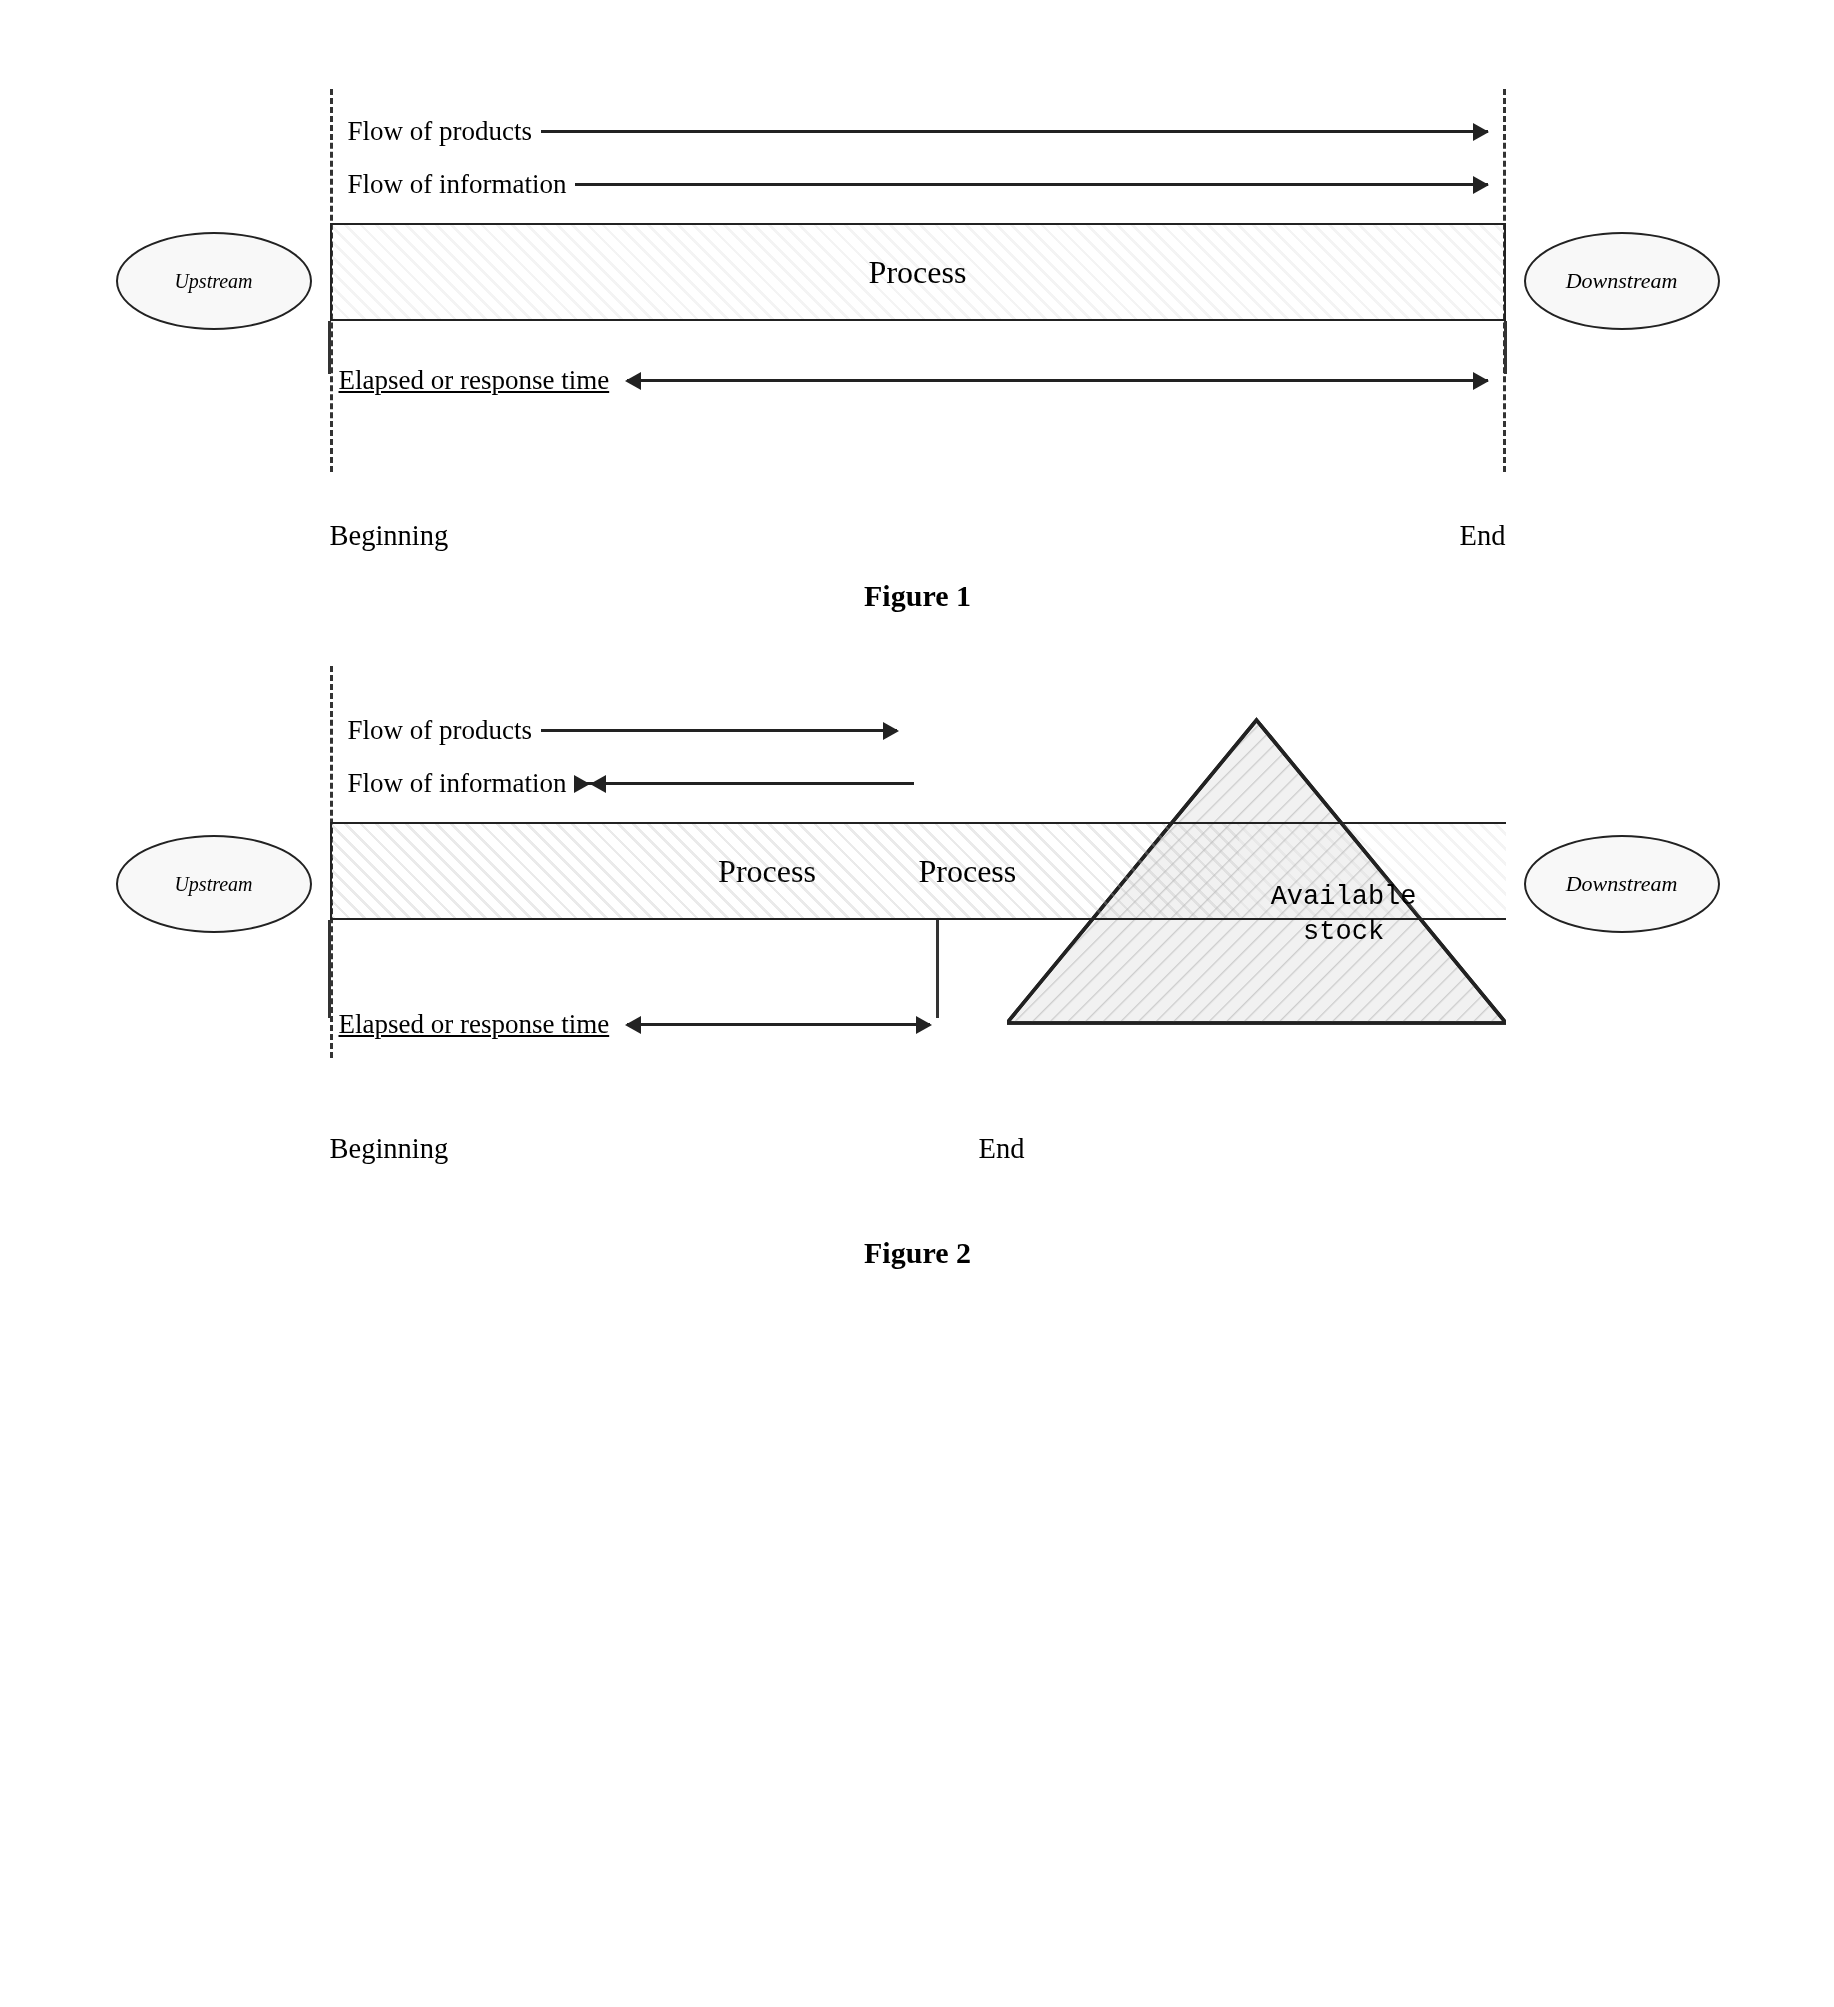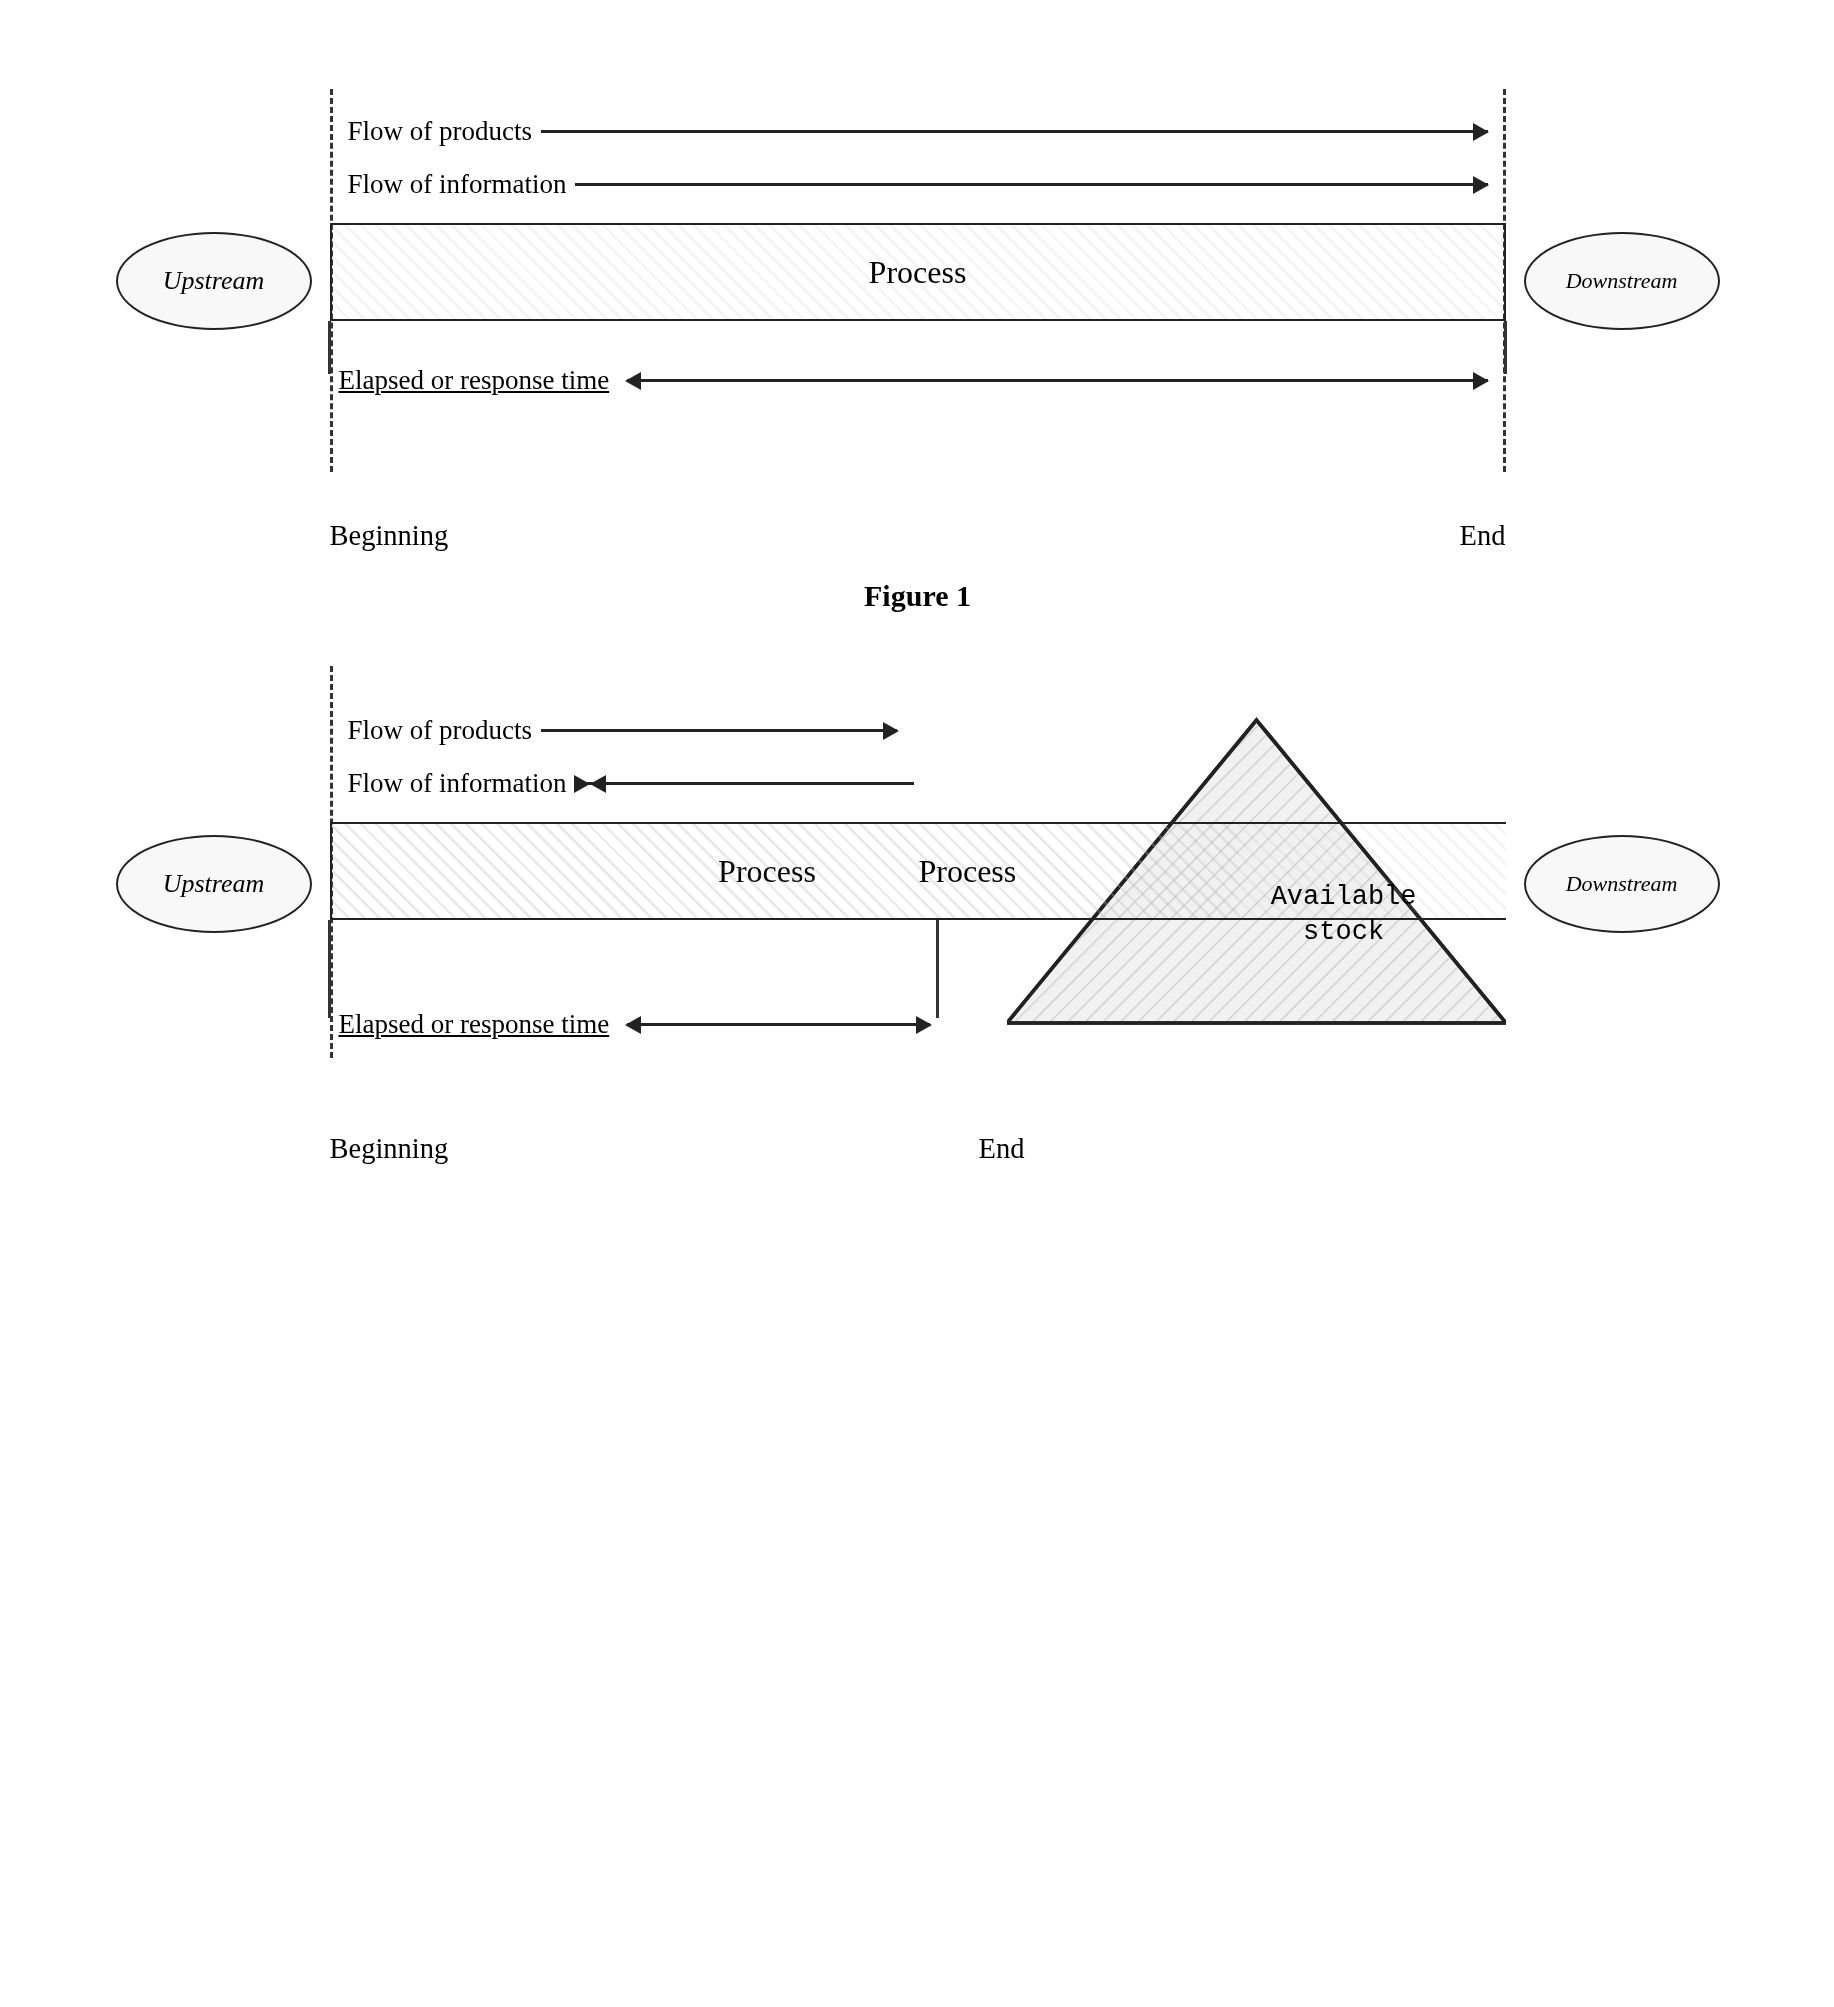--- a/index.html
+++ b/index.html
@@ -36,7 +36,7 @@
       display: flex;
       align-items: center;
       justify-content: center;
-      font-size: 26px;
+      font-size: 20px;
       font-style: italic;
       background: #f8f8f8;
       font-family: 'Times New Roman', serif;

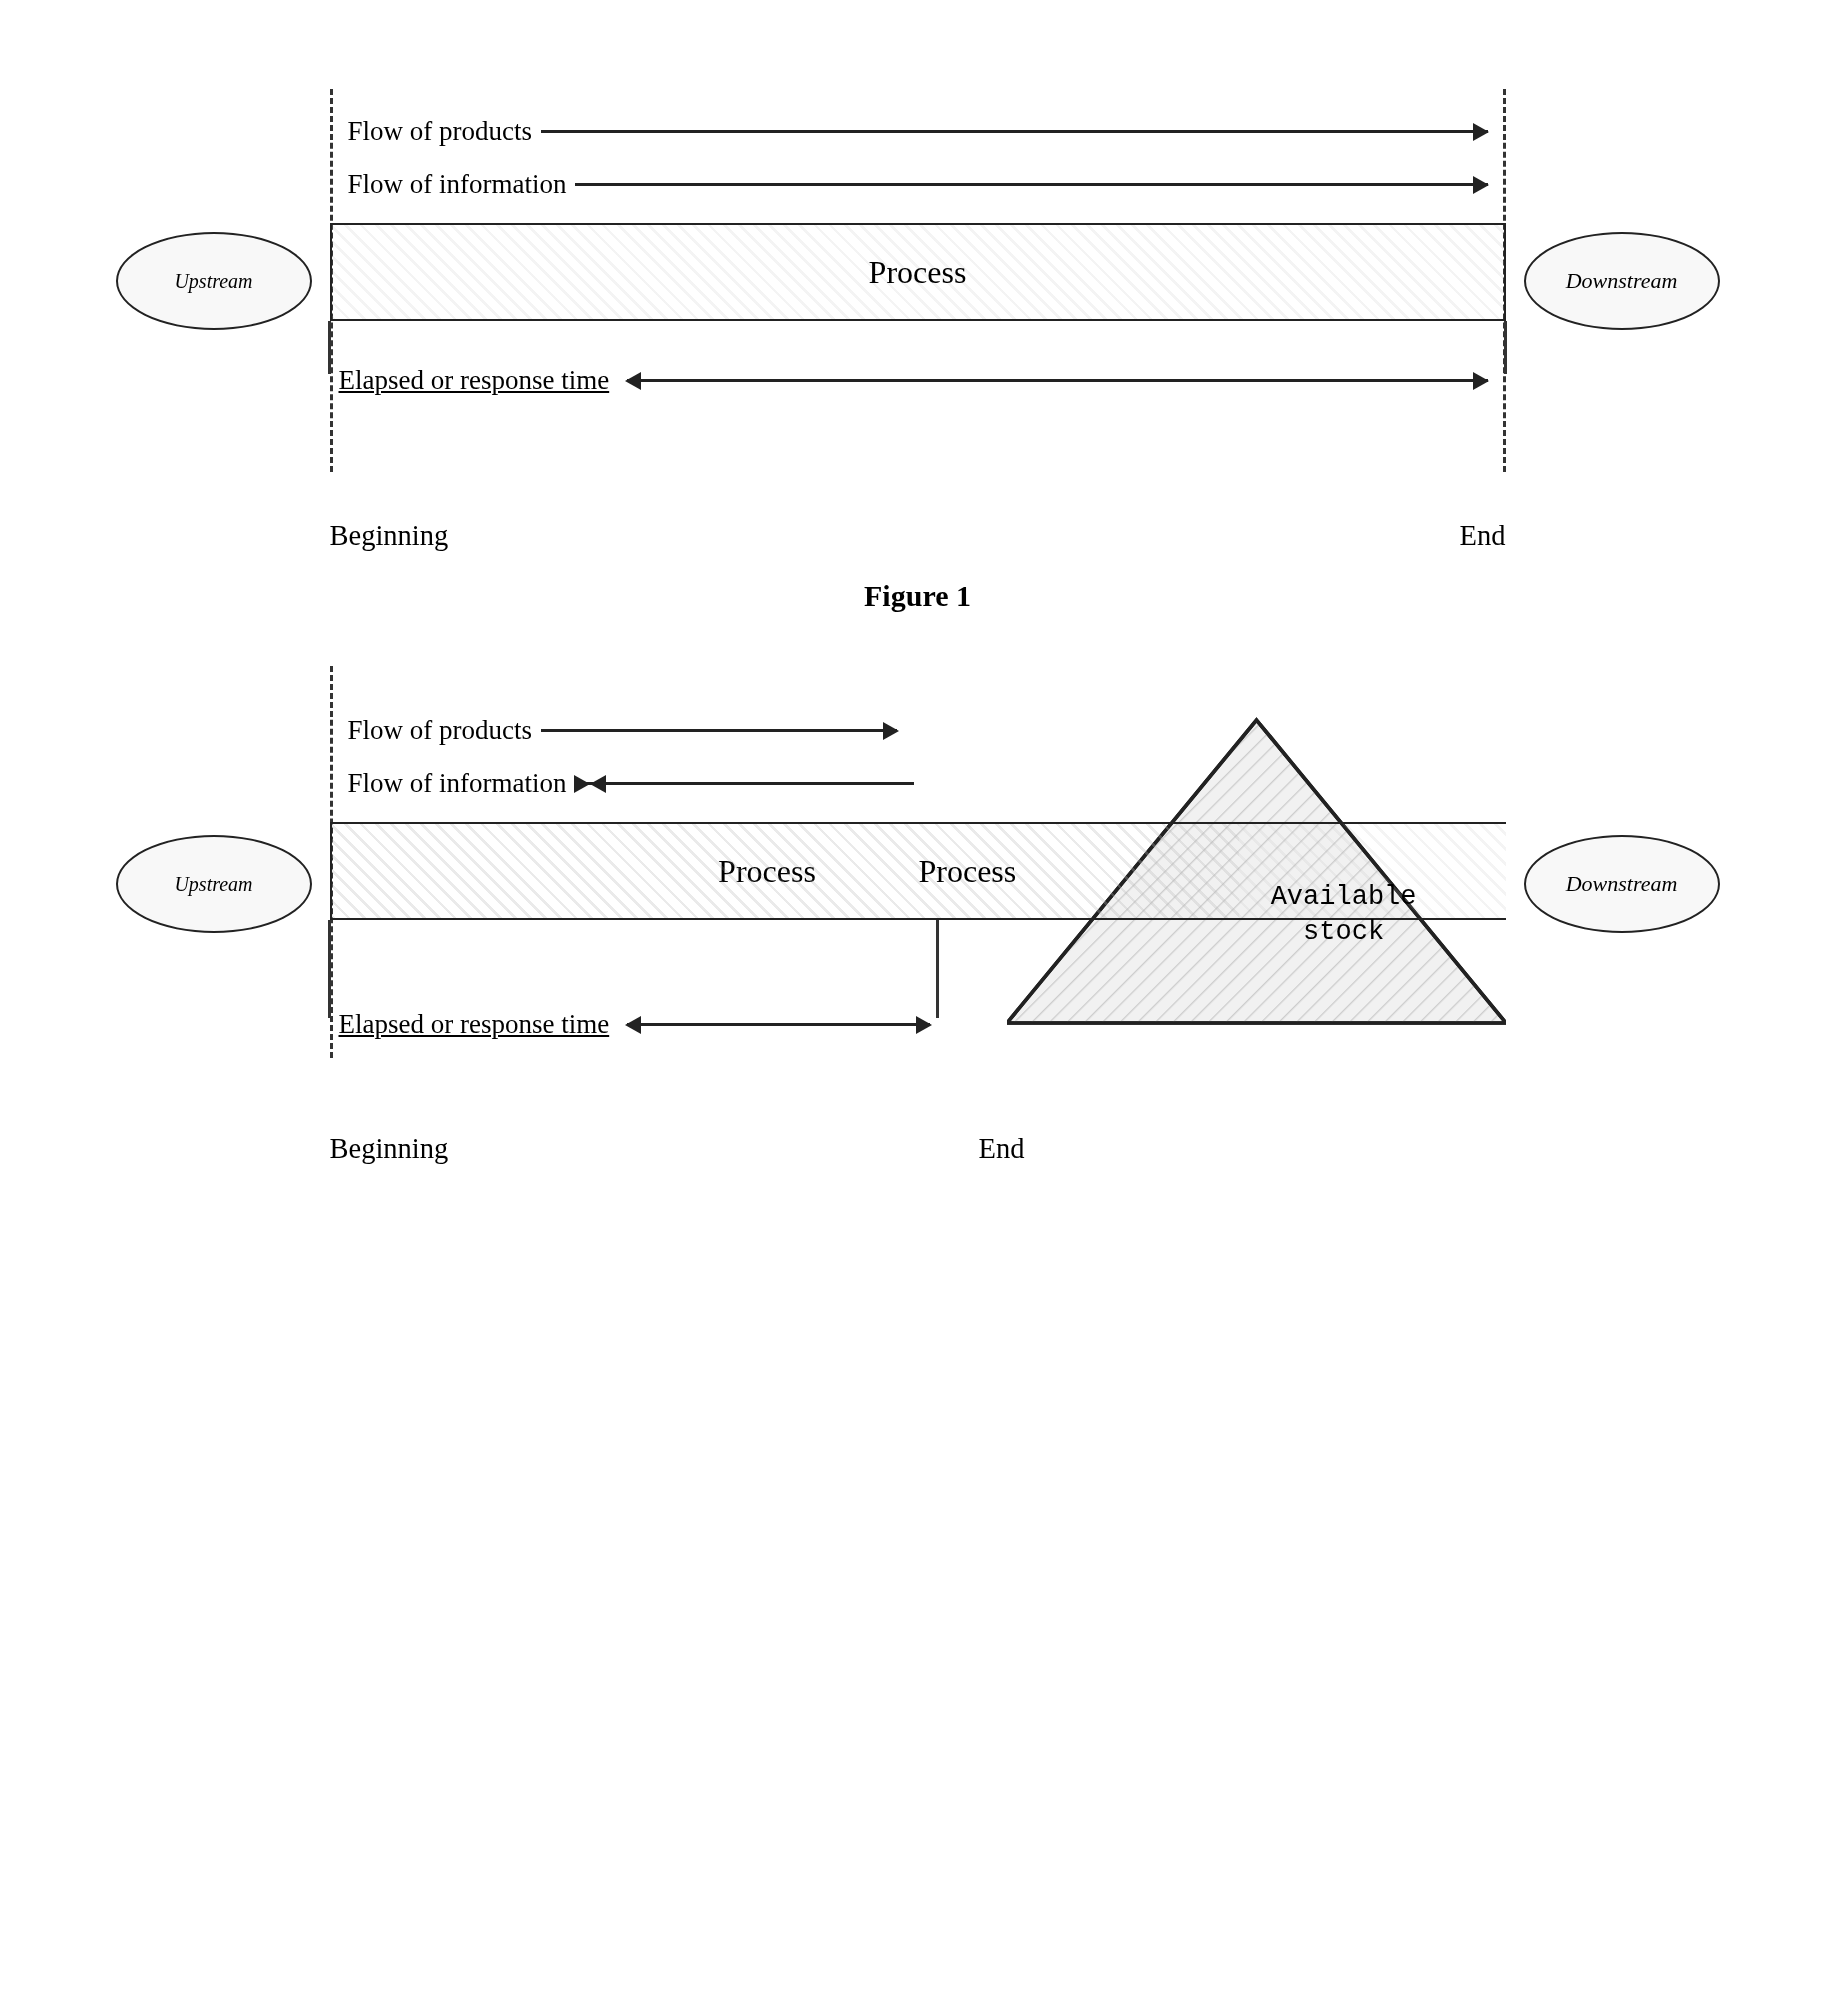--- a/index.html
+++ b/index.html
@@ -348,6 +348,9 @@
     </div>
   </div>
 
+  <div class="figure-caption" style="margin-top: 71px;">
+    <span>Figure 2</span>
+  </div>
 
 </div>
 

